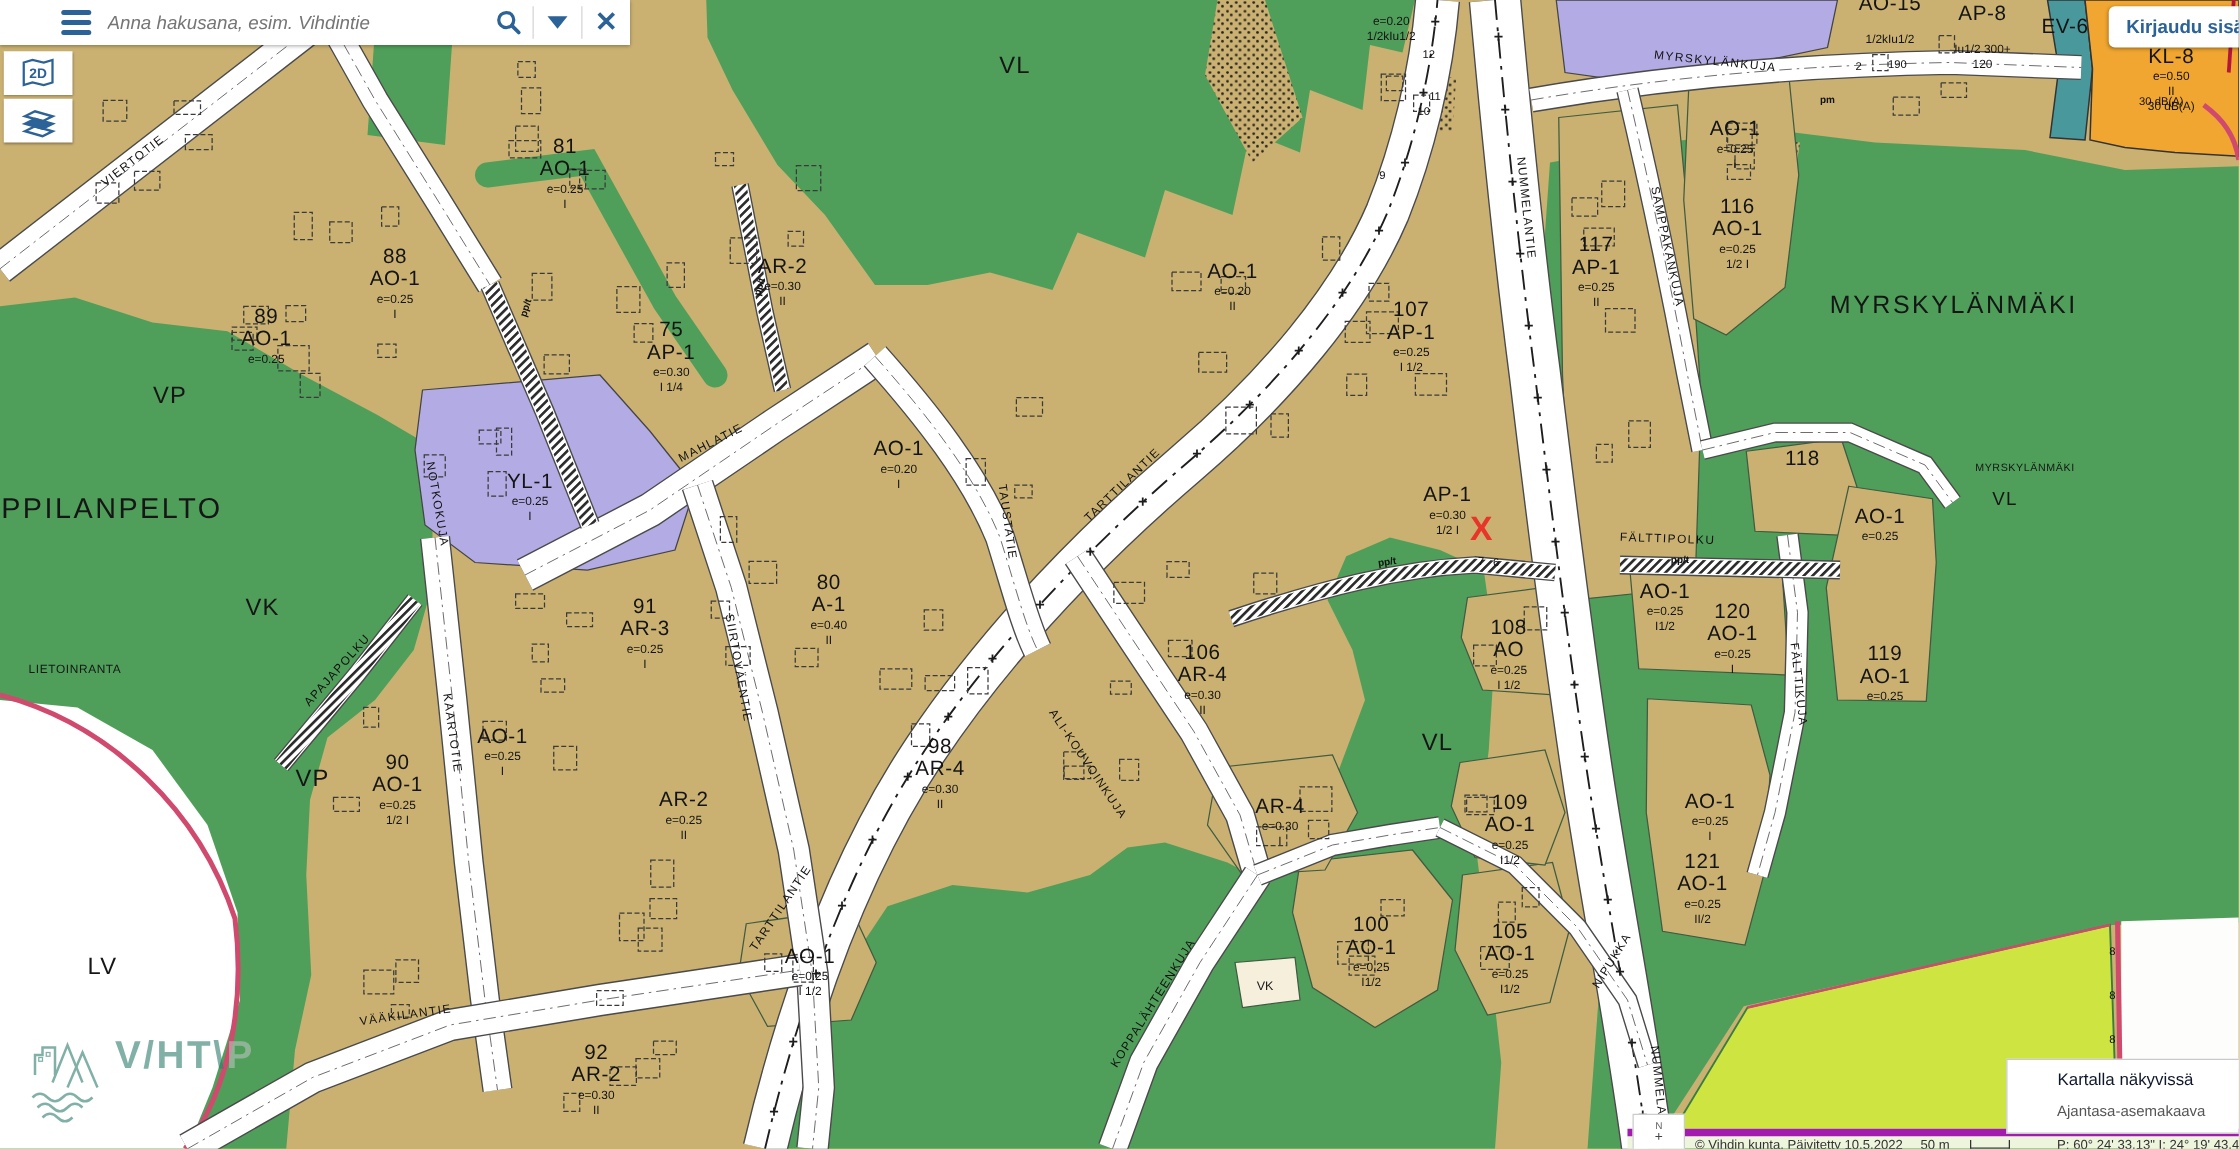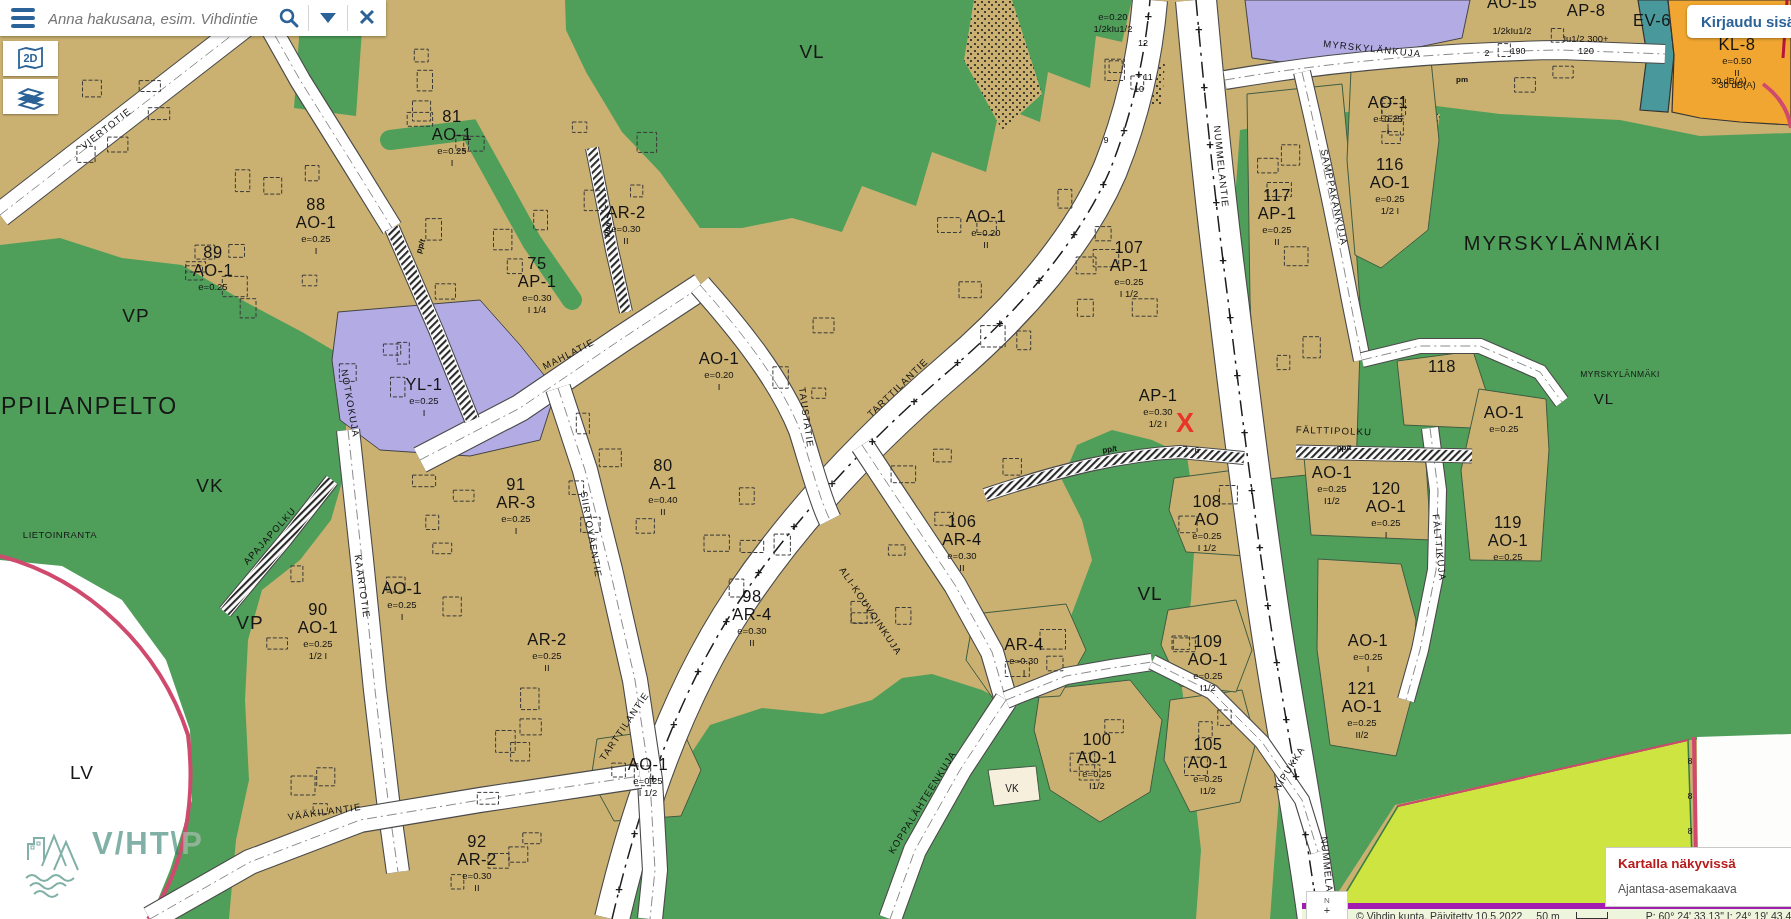--- a/index.html
+++ b/index.html
@@ -12,8 +12,8 @@
 
   
   .searchbar{
-    position:absolute;left:0;top:0;width:386px;height:36px;background:#fff;
-    box-shadow:0 1px 3px rgba(0,0,0,.35);display:flex;align-items:center;z-index:30;
+    position:absolute;left:0;top:0;width:466px;height:36px;background:#fff;
+    box-shadow:0 1px 3px rgba(0,0,0,.35);display:flex;align-items:center;z-index:30;padding-left:38px;
   }
   .menu-btn{width:46px;height:36px;display:flex;flex-direction:column;justify-content:center;align-items:center;gap:4px;cursor:pointer;}
   .menu-btn i{display:block;width:24px;height:4px;background:#2b6297;border-radius:2px;}

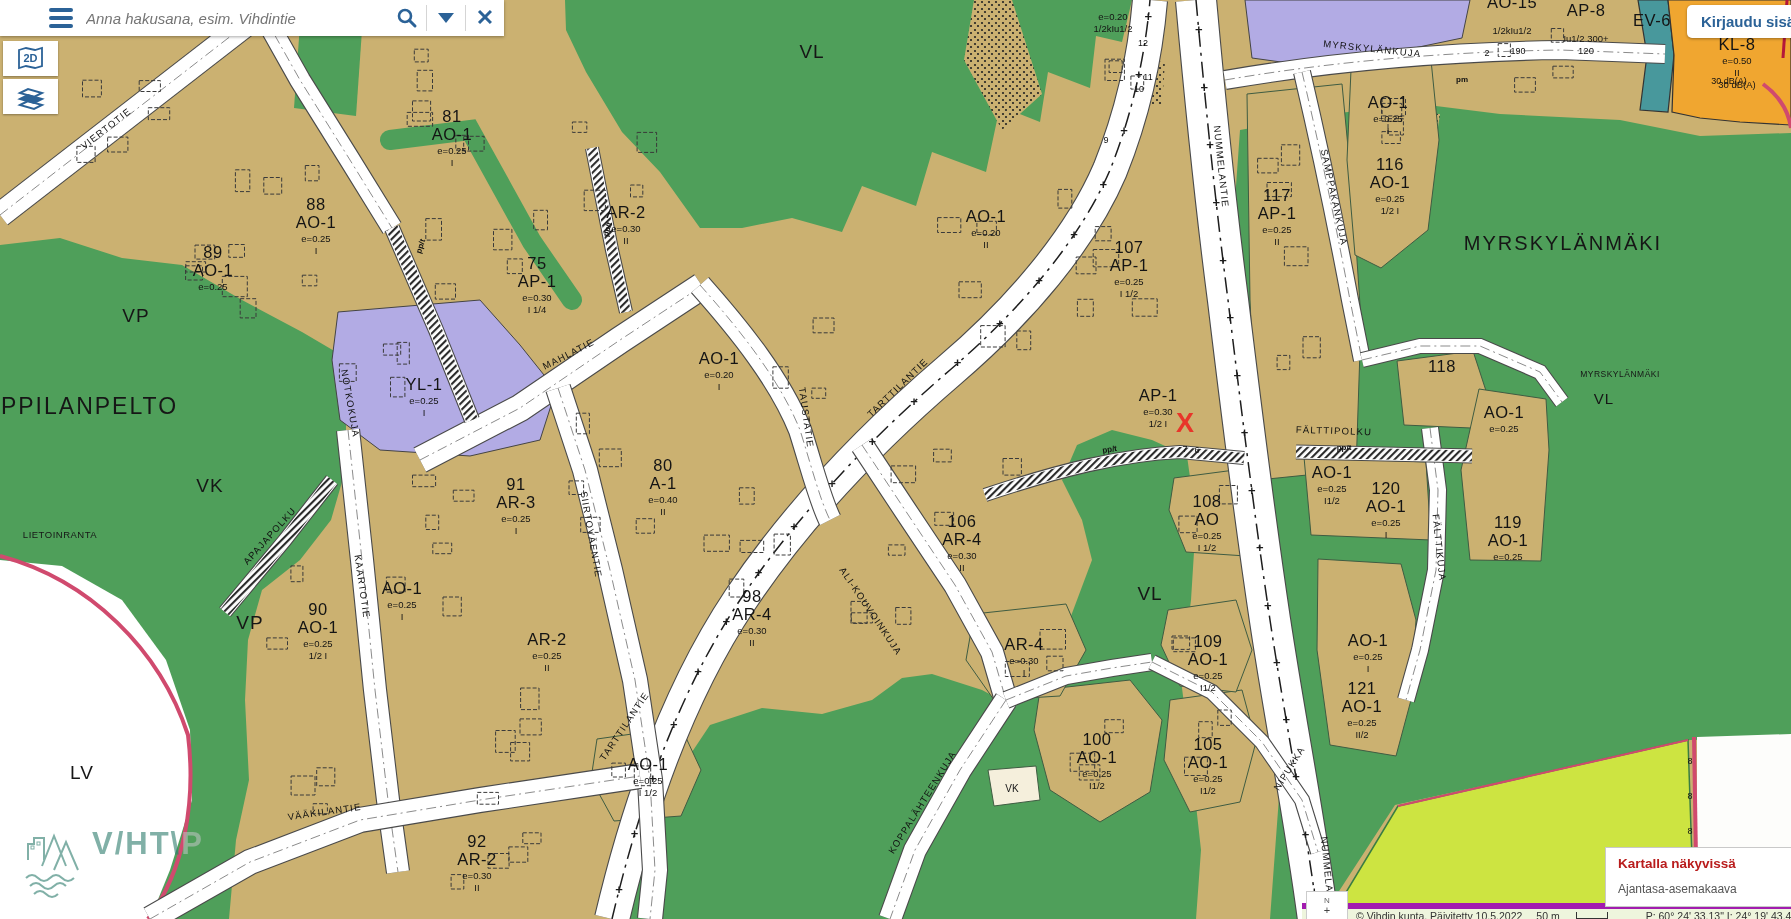--- a/index.html
+++ b/index.html
@@ -48,7 +48,7 @@
     position:absolute;left: 1605px;top:847px;width:200px;z-index:25;background:#fff;
     border:1px solid #c9c9c9;padding:8px 12px 10px 12px;box-sizing:border-box;
   }
-  .legend .t{font-size:13.5px;font-weight:700;color:#b91c1c;}
+  .legend .t{font-size:13.5px;font-weight:400;color:#0f172a;margin-left:28px;}
   .legend .i{font-size:12px;color:#555;text-align:left;margin-top:11px;}
 
   

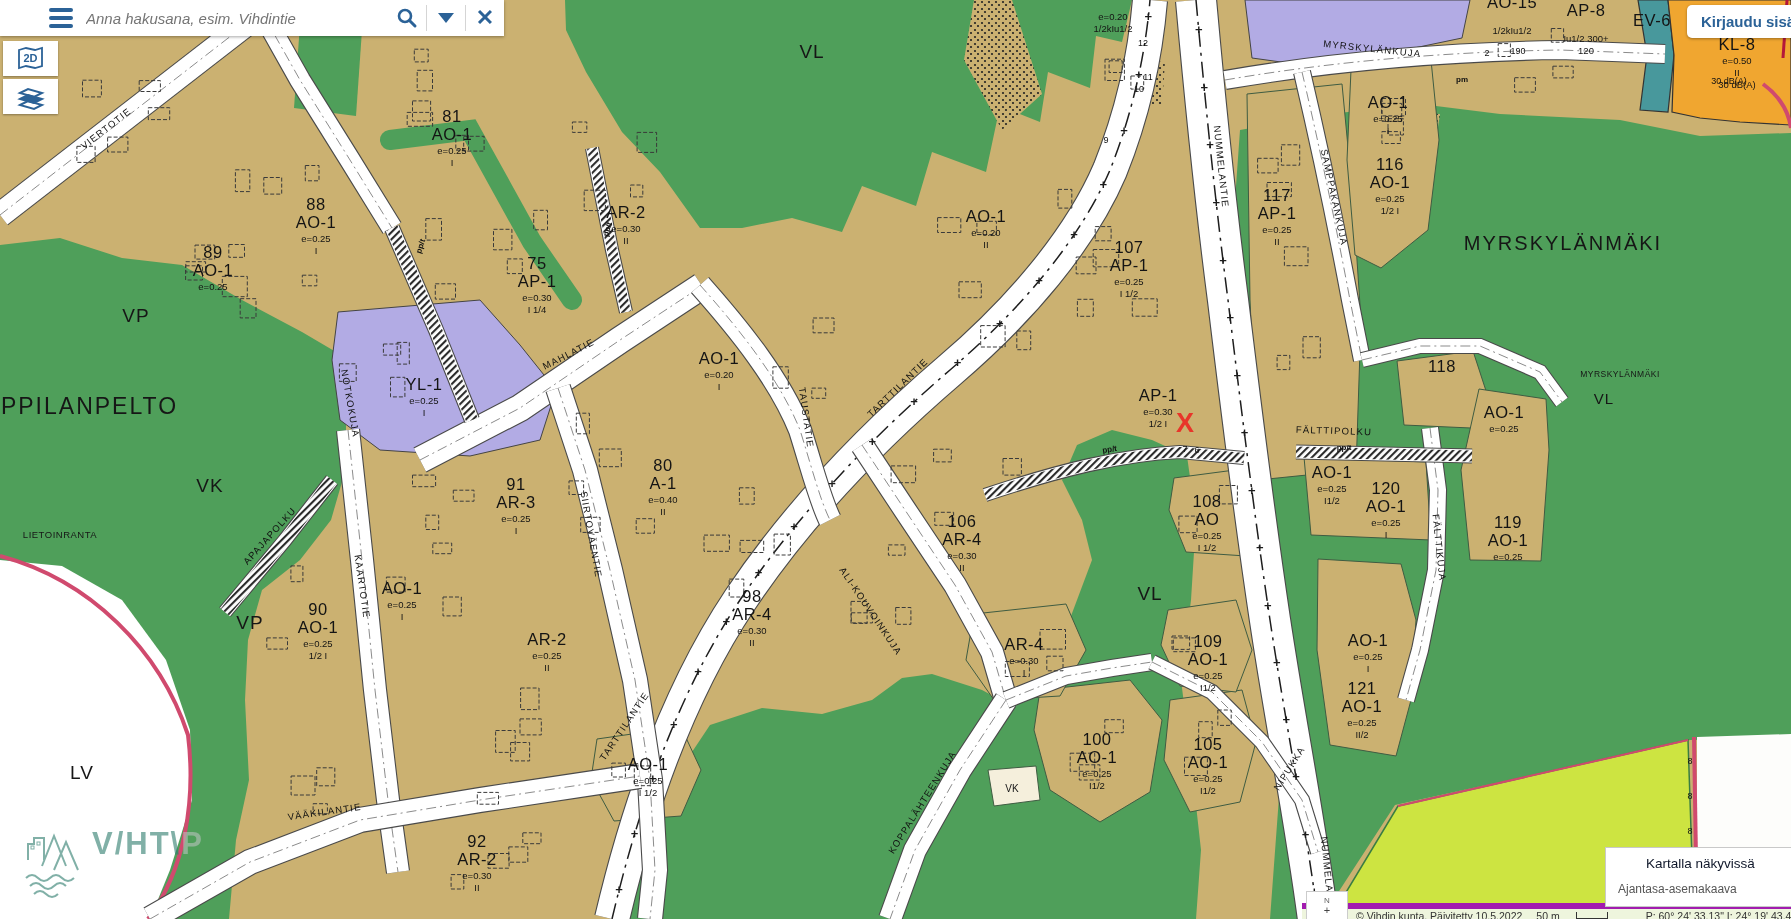--- a/index.html
+++ b/index.html
@@ -49,7 +49,7 @@
     border:1px solid #c9c9c9;padding:8px 12px 10px 12px;box-sizing:border-box;
   }
   .legend .t{font-size:13.5px;font-weight:400;color:#0f172a;margin-left:28px;}
-  .legend .i{font-size:12px;color:#555;text-align:left;margin-top:11px;}
+  .legend .i{font-size:12px;color:#555;text-align:center;margin-top:11px;}
 
   
   .statusbar{

